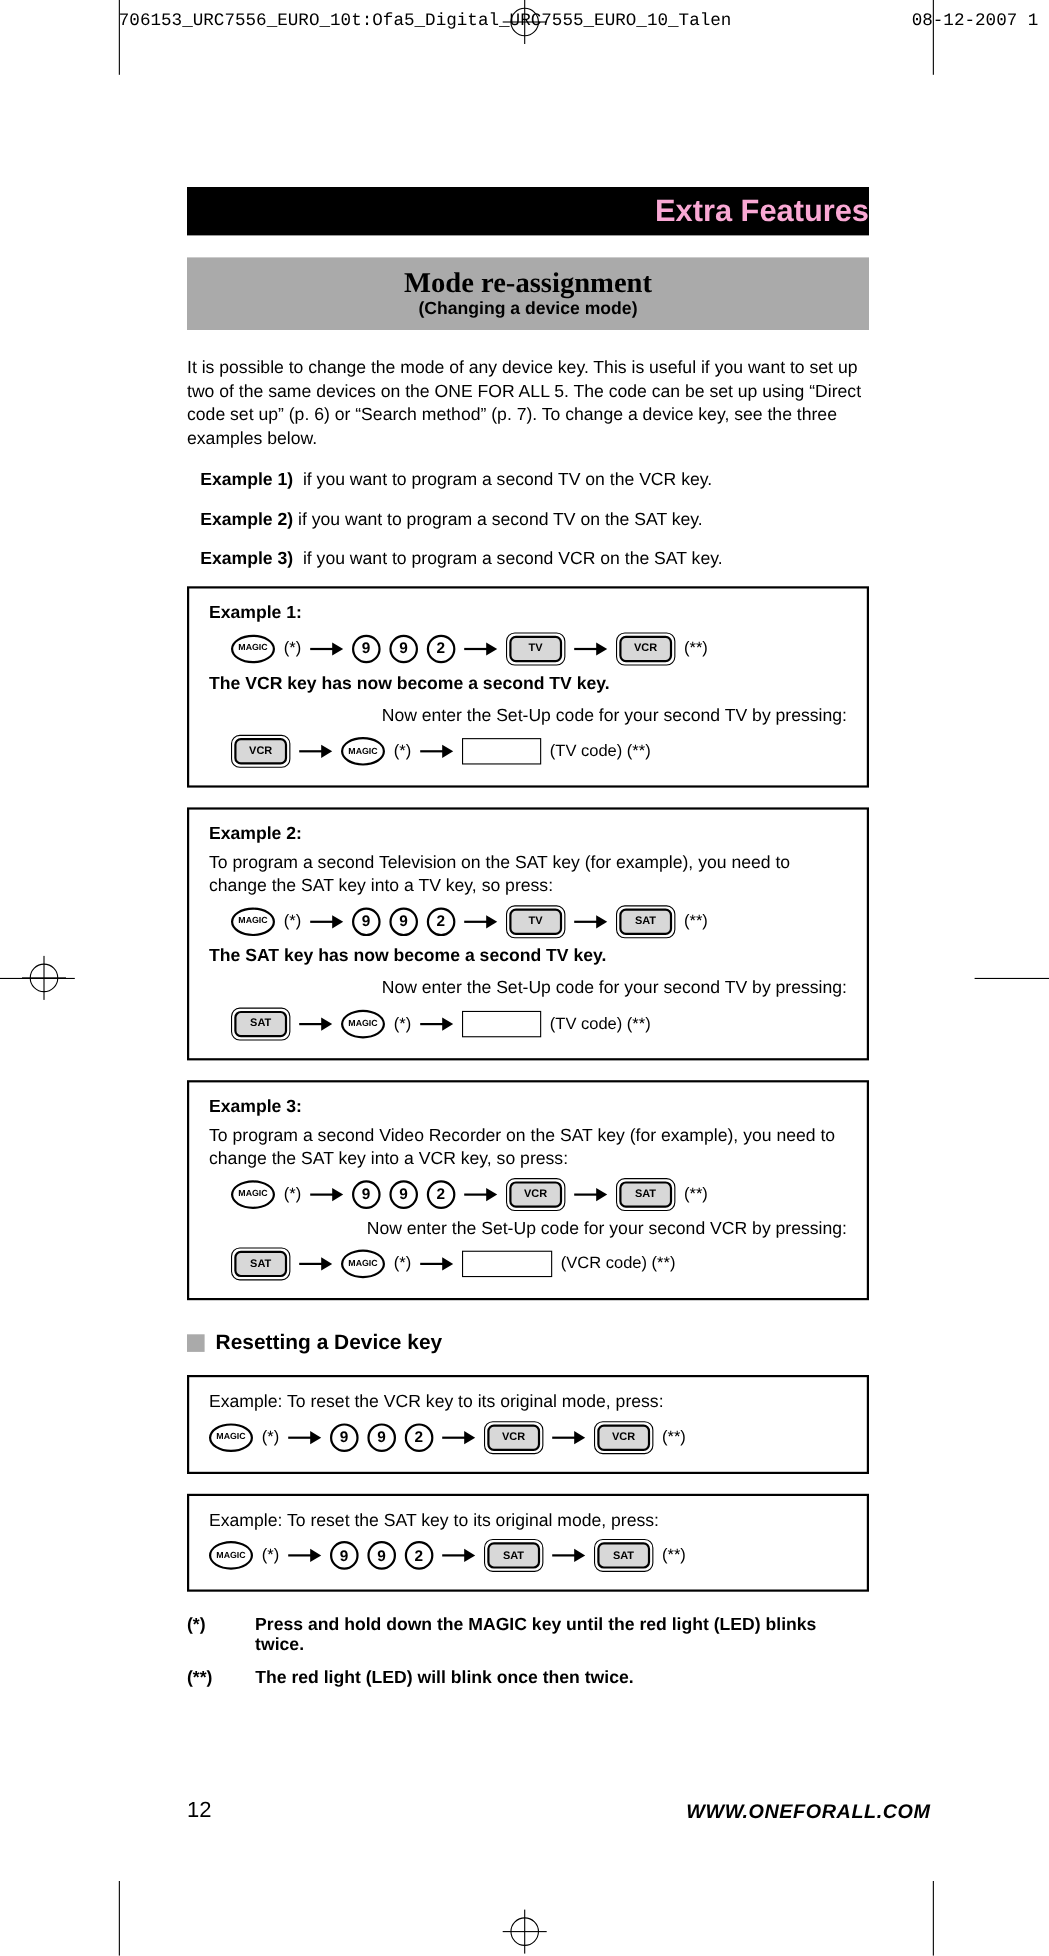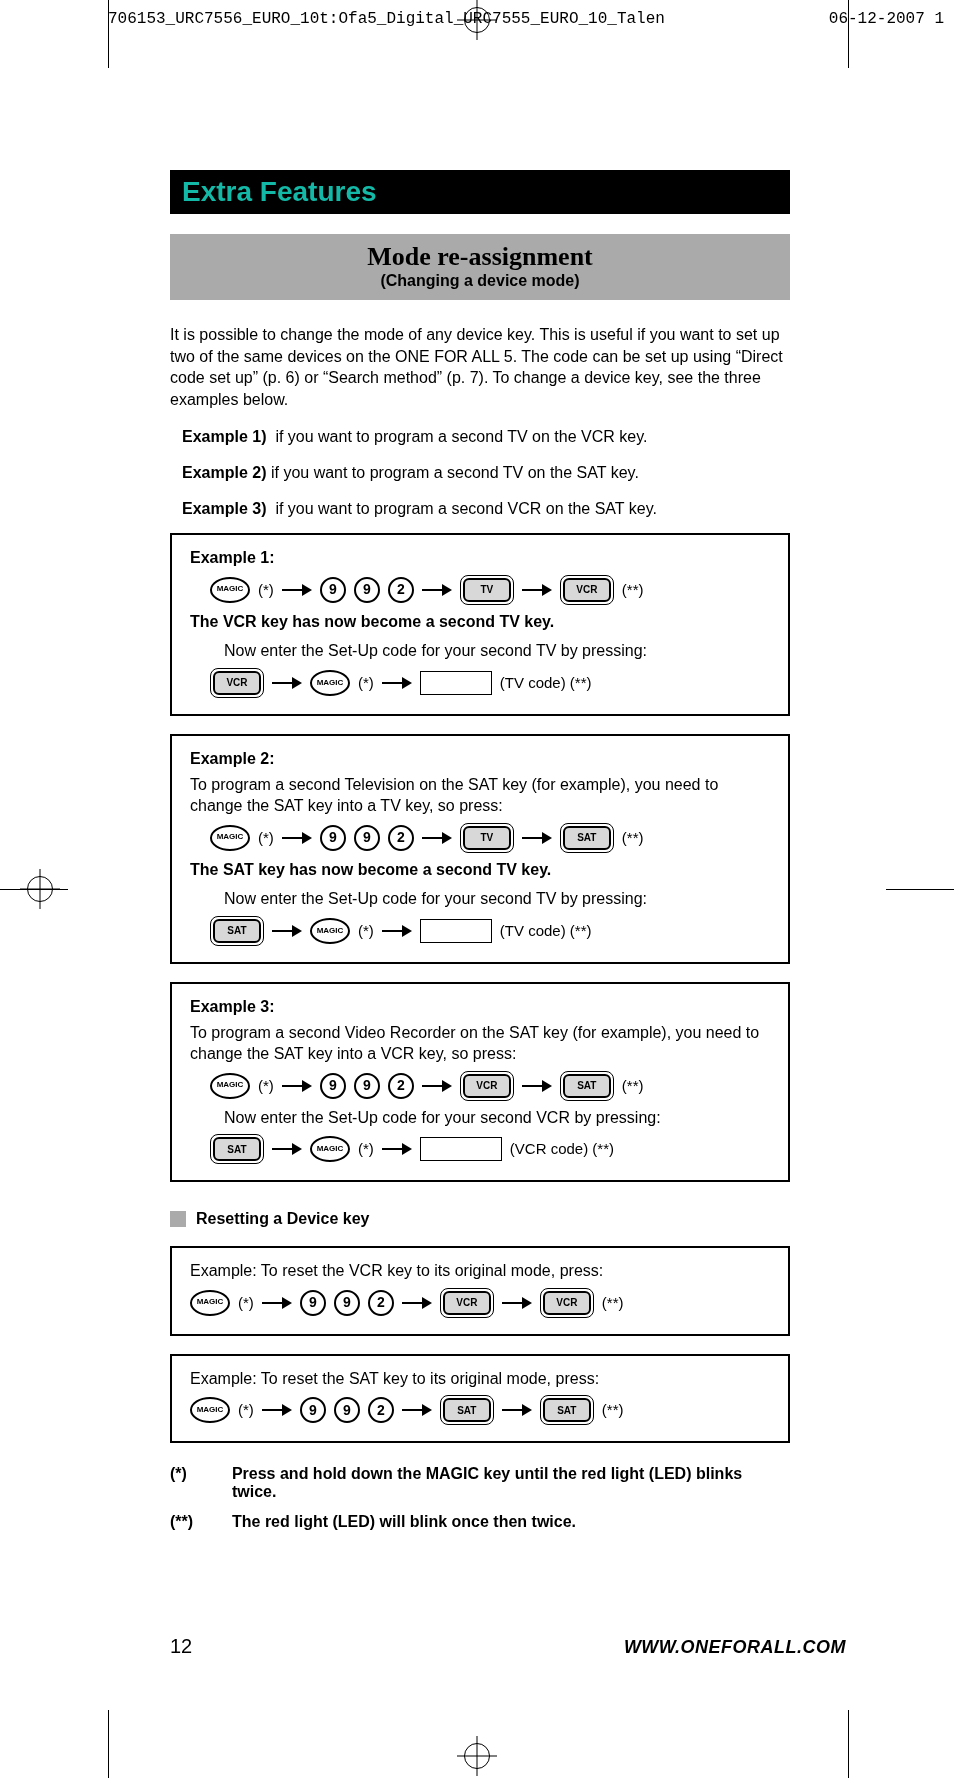--- a/index.html
+++ b/index.html
@@ -165,7 +165,7 @@
 
   <div class="top-runner">
     <span>706153_URC7556_EURO_10t:Ofa5_Digital_URC7555_EURO_10_Talen</span>
-    <span>06-12-2007  1</span>
+    <span>08-12-2007  1</span>
   </div>
 
   <div class="content">

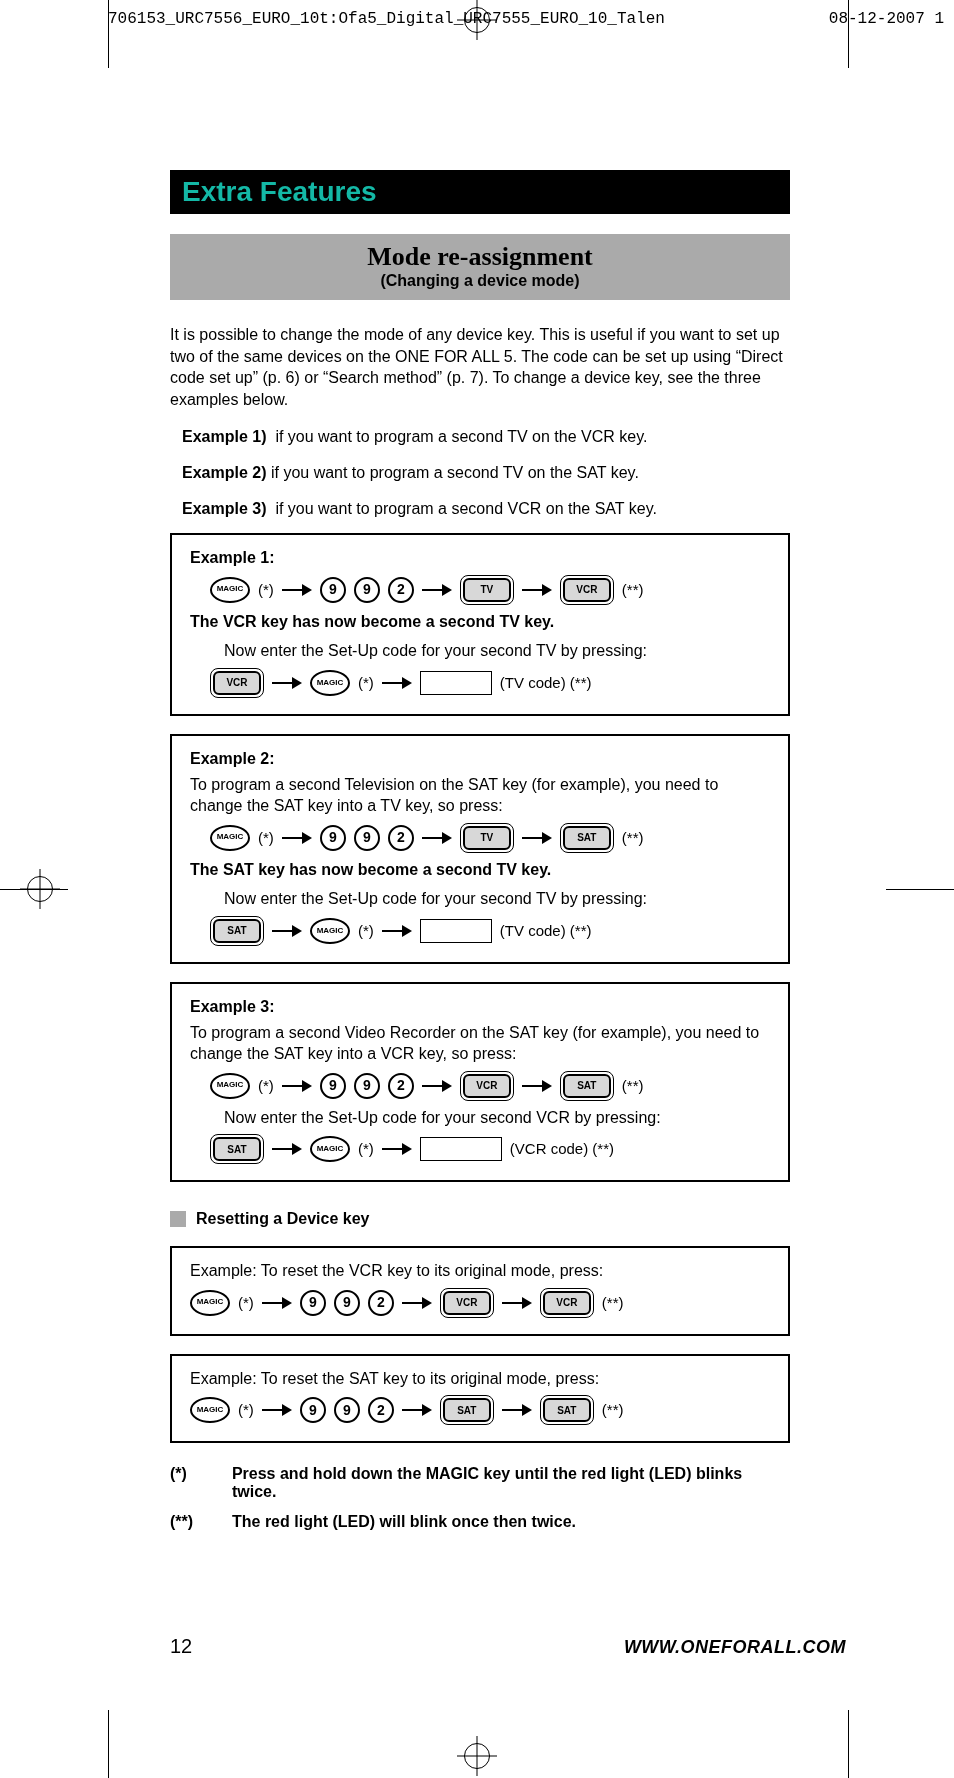--- a/index.html
+++ b/index.html
@@ -31,11 +31,11 @@
   }
   .ef-bar {
     background: #000;
-    color: #14b8a6;
-    text-align: left;
+    color: #f9a8d4;
+    text-align: right;
     font-weight: bold;
     font-size: 28px;
-    padding: 6px 12px;
+    padding: 6px 0;
     margin-bottom: 20px;
     font-family: Arial, sans-serif;
   }

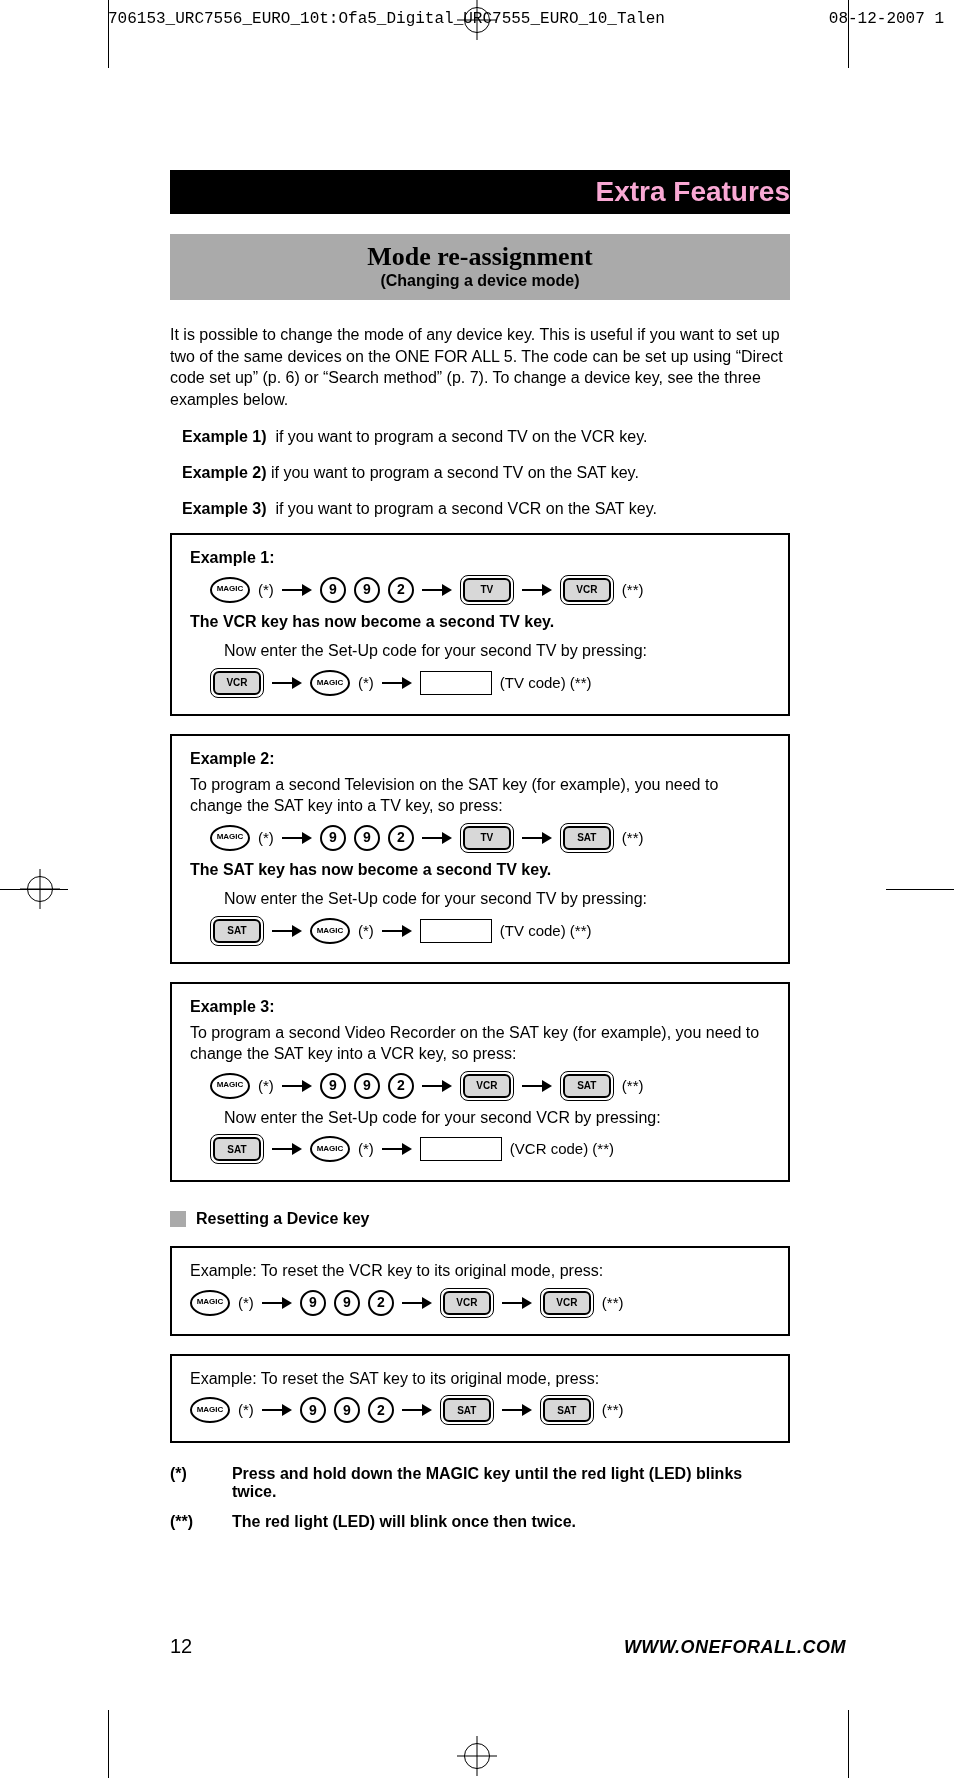--- a/index.html
+++ b/index.html
@@ -67,7 +67,7 @@
   }
   .ex-box .hd { font-weight: bold; margin-bottom: 4px; }
   .ex-box .result { font-weight: bold; margin: 4px 0 8px 0; }
-  .ex-box .sub { margin: 0 0 6px 34px; }
+  .ex-box .sub { margin: 0 0 6px 34px; text-align: right; }
   .seq { display: flex; align-items: center; flex-wrap: wrap; gap: 8px; margin: 6px 0; padding-left: 20px;}
   .seq2 { padding-left: 20px; }
   .arrow {

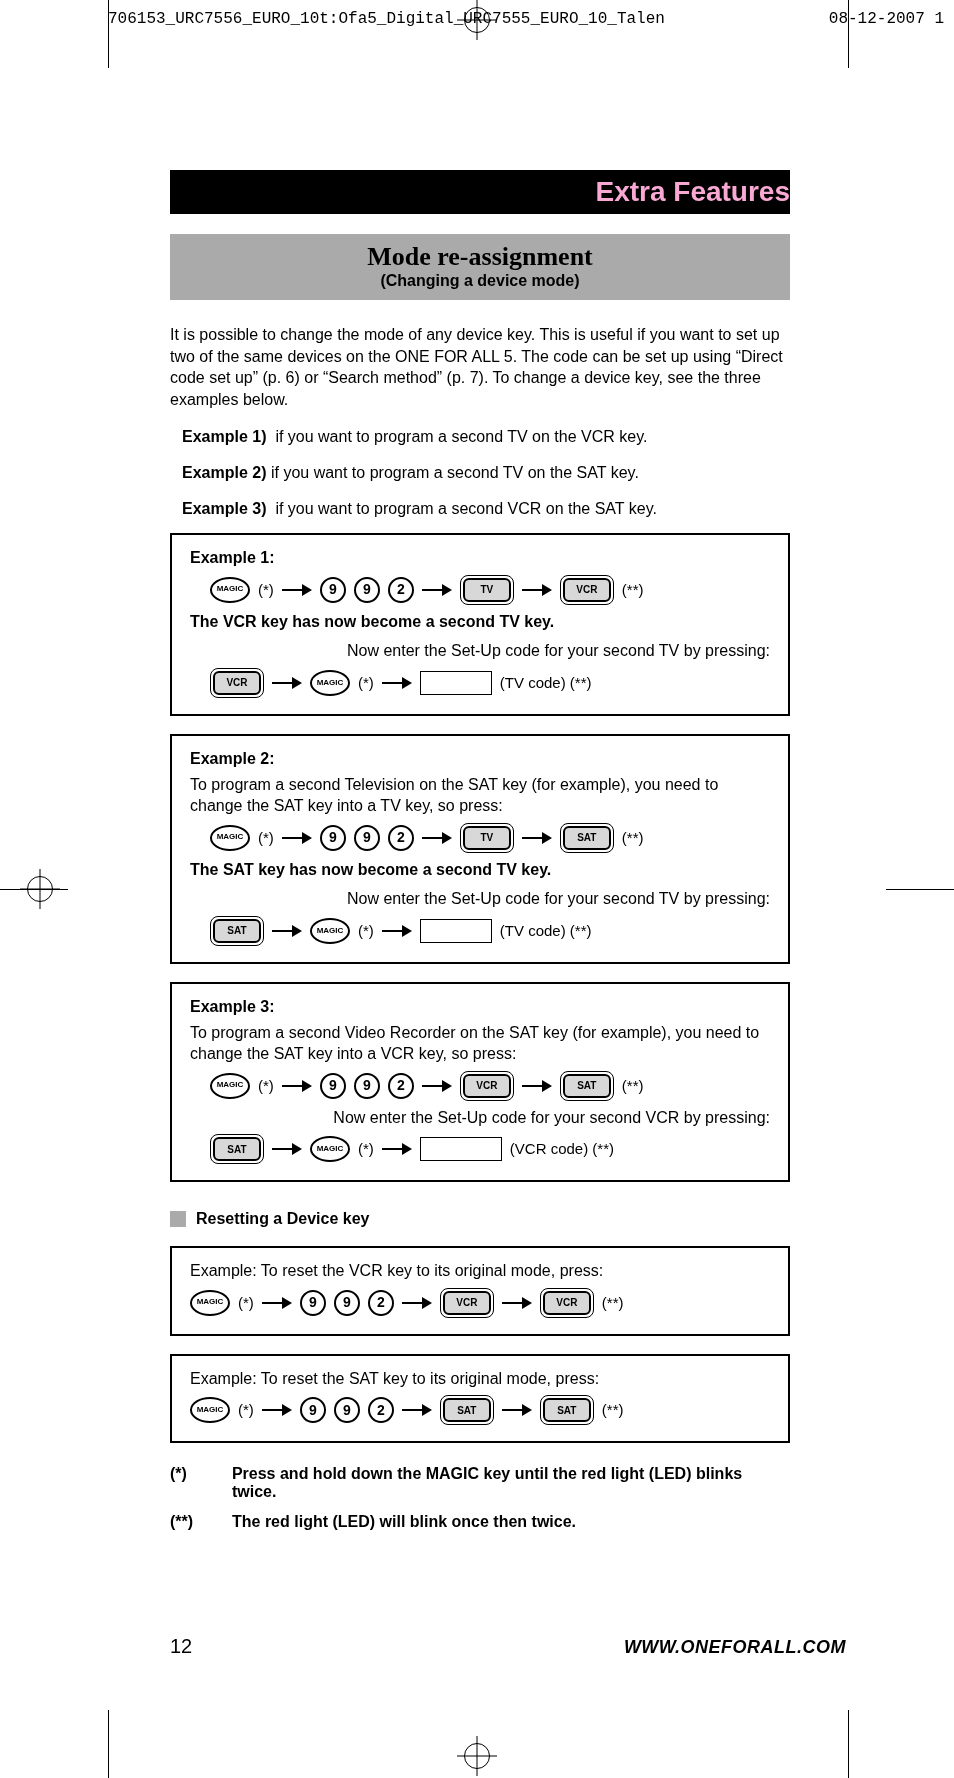--- a/index.html
+++ b/index.html
@@ -114,7 +114,7 @@
   .ann { font-size: 15px; }
   .section-hd {
     display: flex; align-items: center; gap: 10px;
-    font-weight: bold; font-size: 16px; margin: 28px 0 18px 0;
+    font-weight: bold; font-size: 19px; margin: 28px 0 18px 0;
   }
   .section-hd .sq { width: 16px; height: 16px; background: #aaa; }
   .footnotes { margin-top: 22px; font-size: 16px; }

